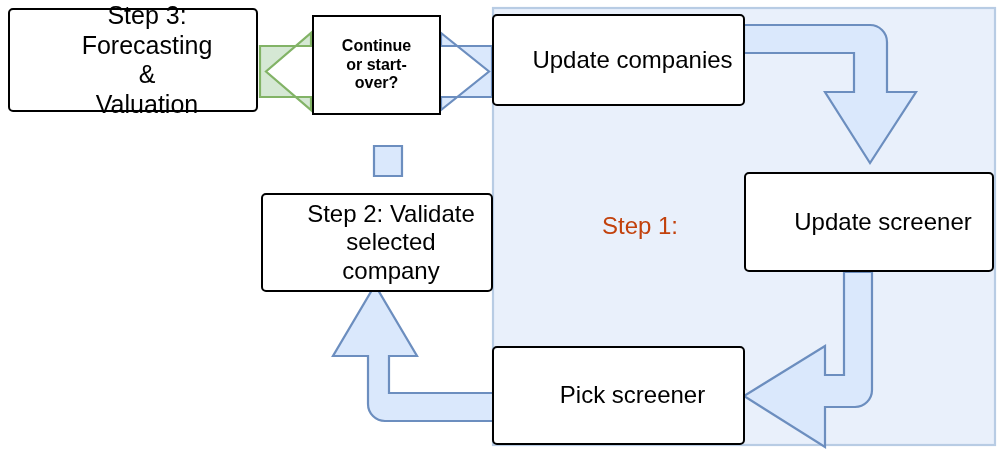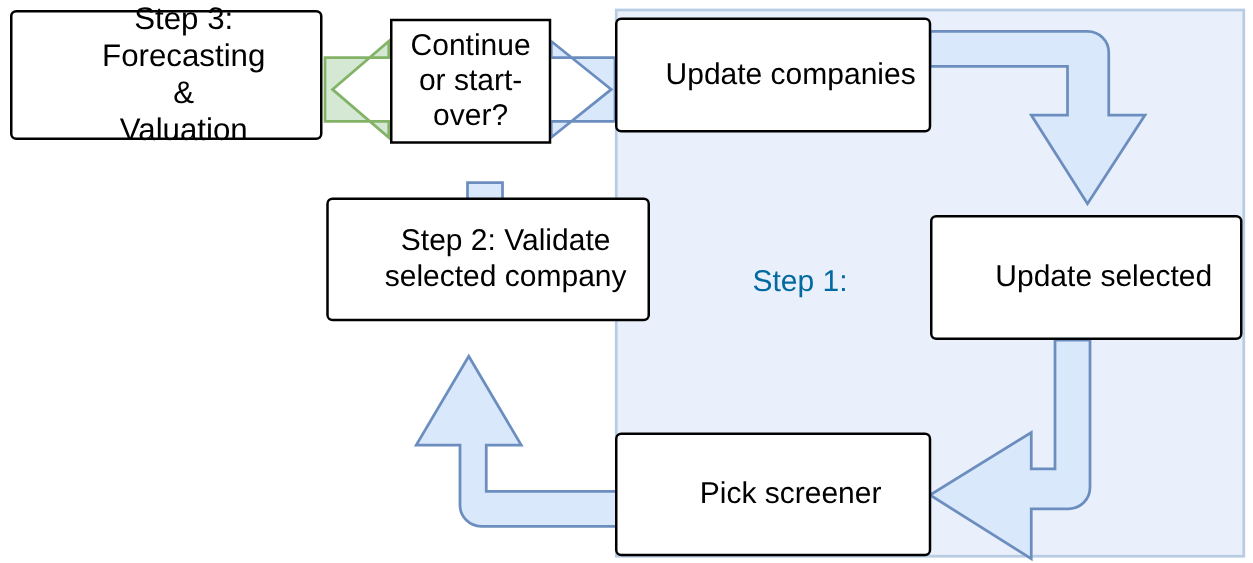--- a/index.html
+++ b/index.html
@@ -102,7 +102,7 @@
 Valuation</span>
   </div>
 
-  <div class="node sharp" style="left:312px; top:15px; width:129px; height:100px; font-size:24px;">
+  <div class="node sharp" style="left:312px; top:15px; width:129px; height:100px; font-size:16px;font-weight:bold;">
     <span class="node-text">Continue
 or start-
 over?</span>

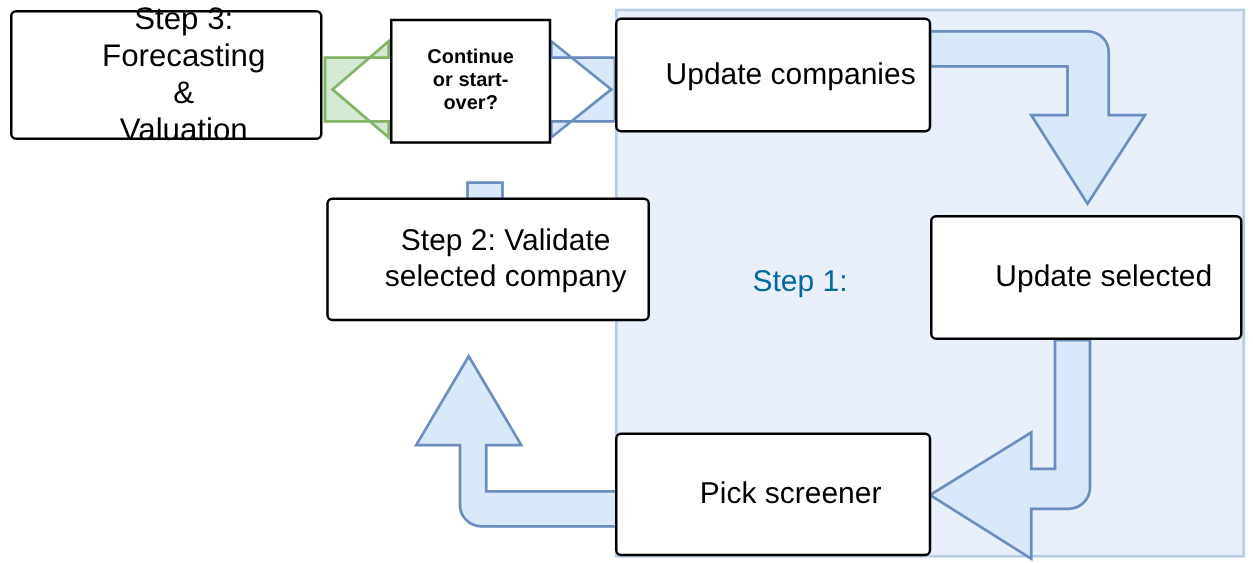--- a/index.html
+++ b/index.html
@@ -120,7 +120,7 @@
     <span class="node-text">Pick screener</span>
   </div>
 
-  <div class="node rounded" style="left:261px; top:158px; width:259px; height:99px; font-size:24px;">
+  <div class="node rounded" style="left:261px; top:193px; width:232px; height:99px; font-size:24px;">
     <span class="node-text">Step 2: Validate
 selected company</span>
   </div>

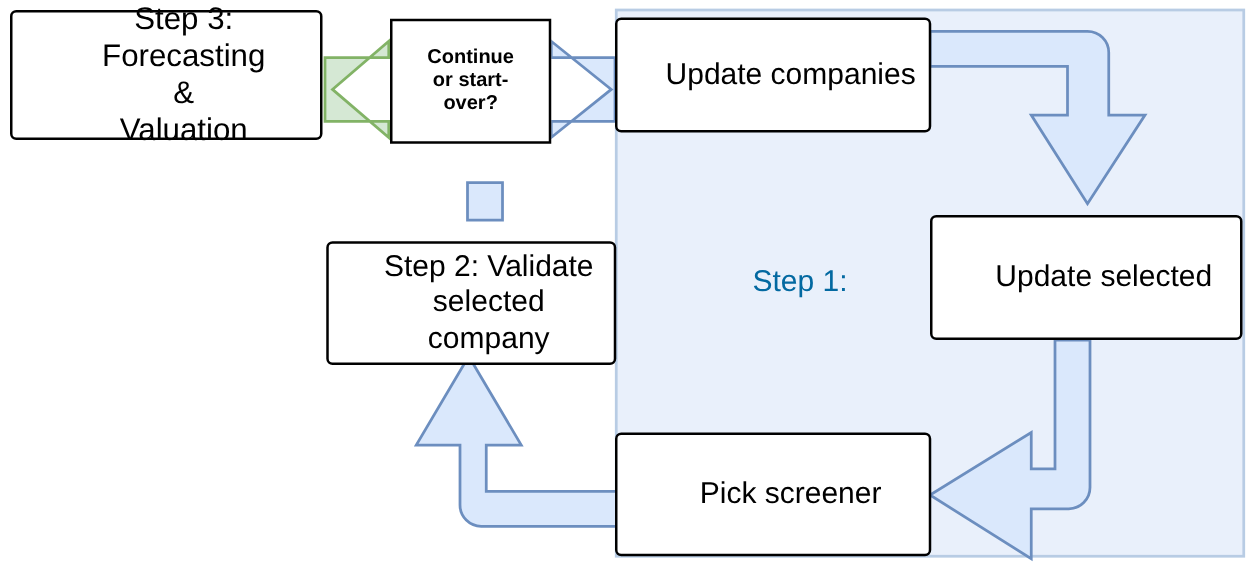--- a/index.html
+++ b/index.html
@@ -46,7 +46,7 @@
   }
   .plain-label {
     position: absolute;
-    color: #0369a1;
+    color: #c2410c;
     white-space: pre;
     z-index: 6;
   }

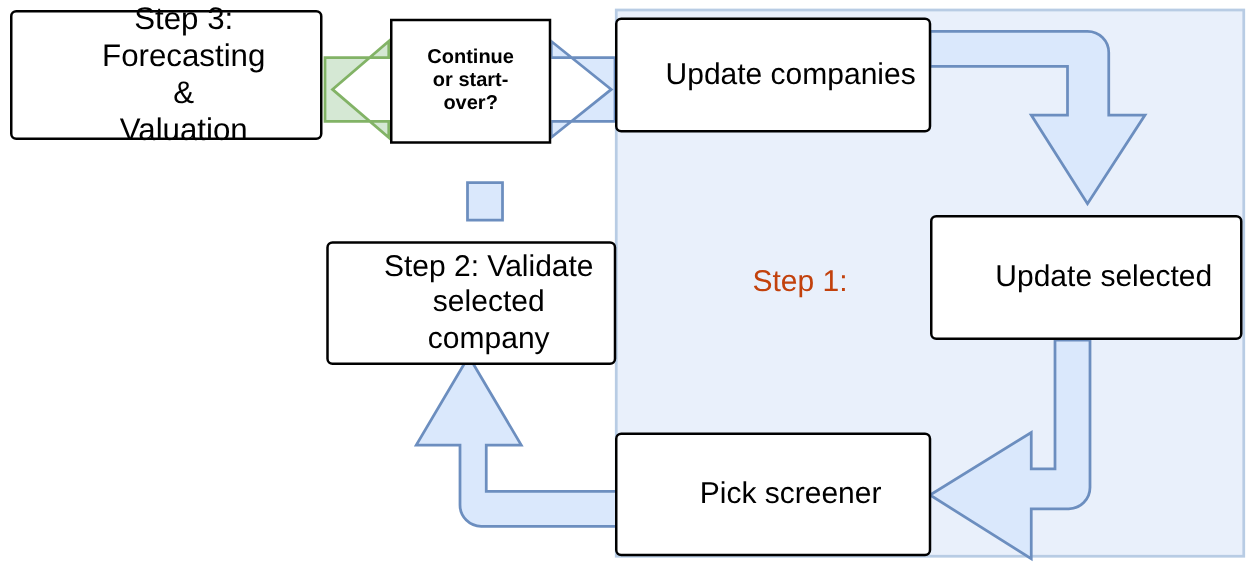--- a/index.html
+++ b/index.html
@@ -113,7 +113,7 @@
   </div>
 
   <div class="node rounded" style="left:744px; top:172px; width:250px; height:100px; font-size:24px;">
-    <span class="node-text">Update selected</span>
+    <span class="node-text">Update screener</span>
   </div>
 
   <div class="node rounded" style="left:492px; top:346px; width:253px; height:99px; font-size:24px;">

